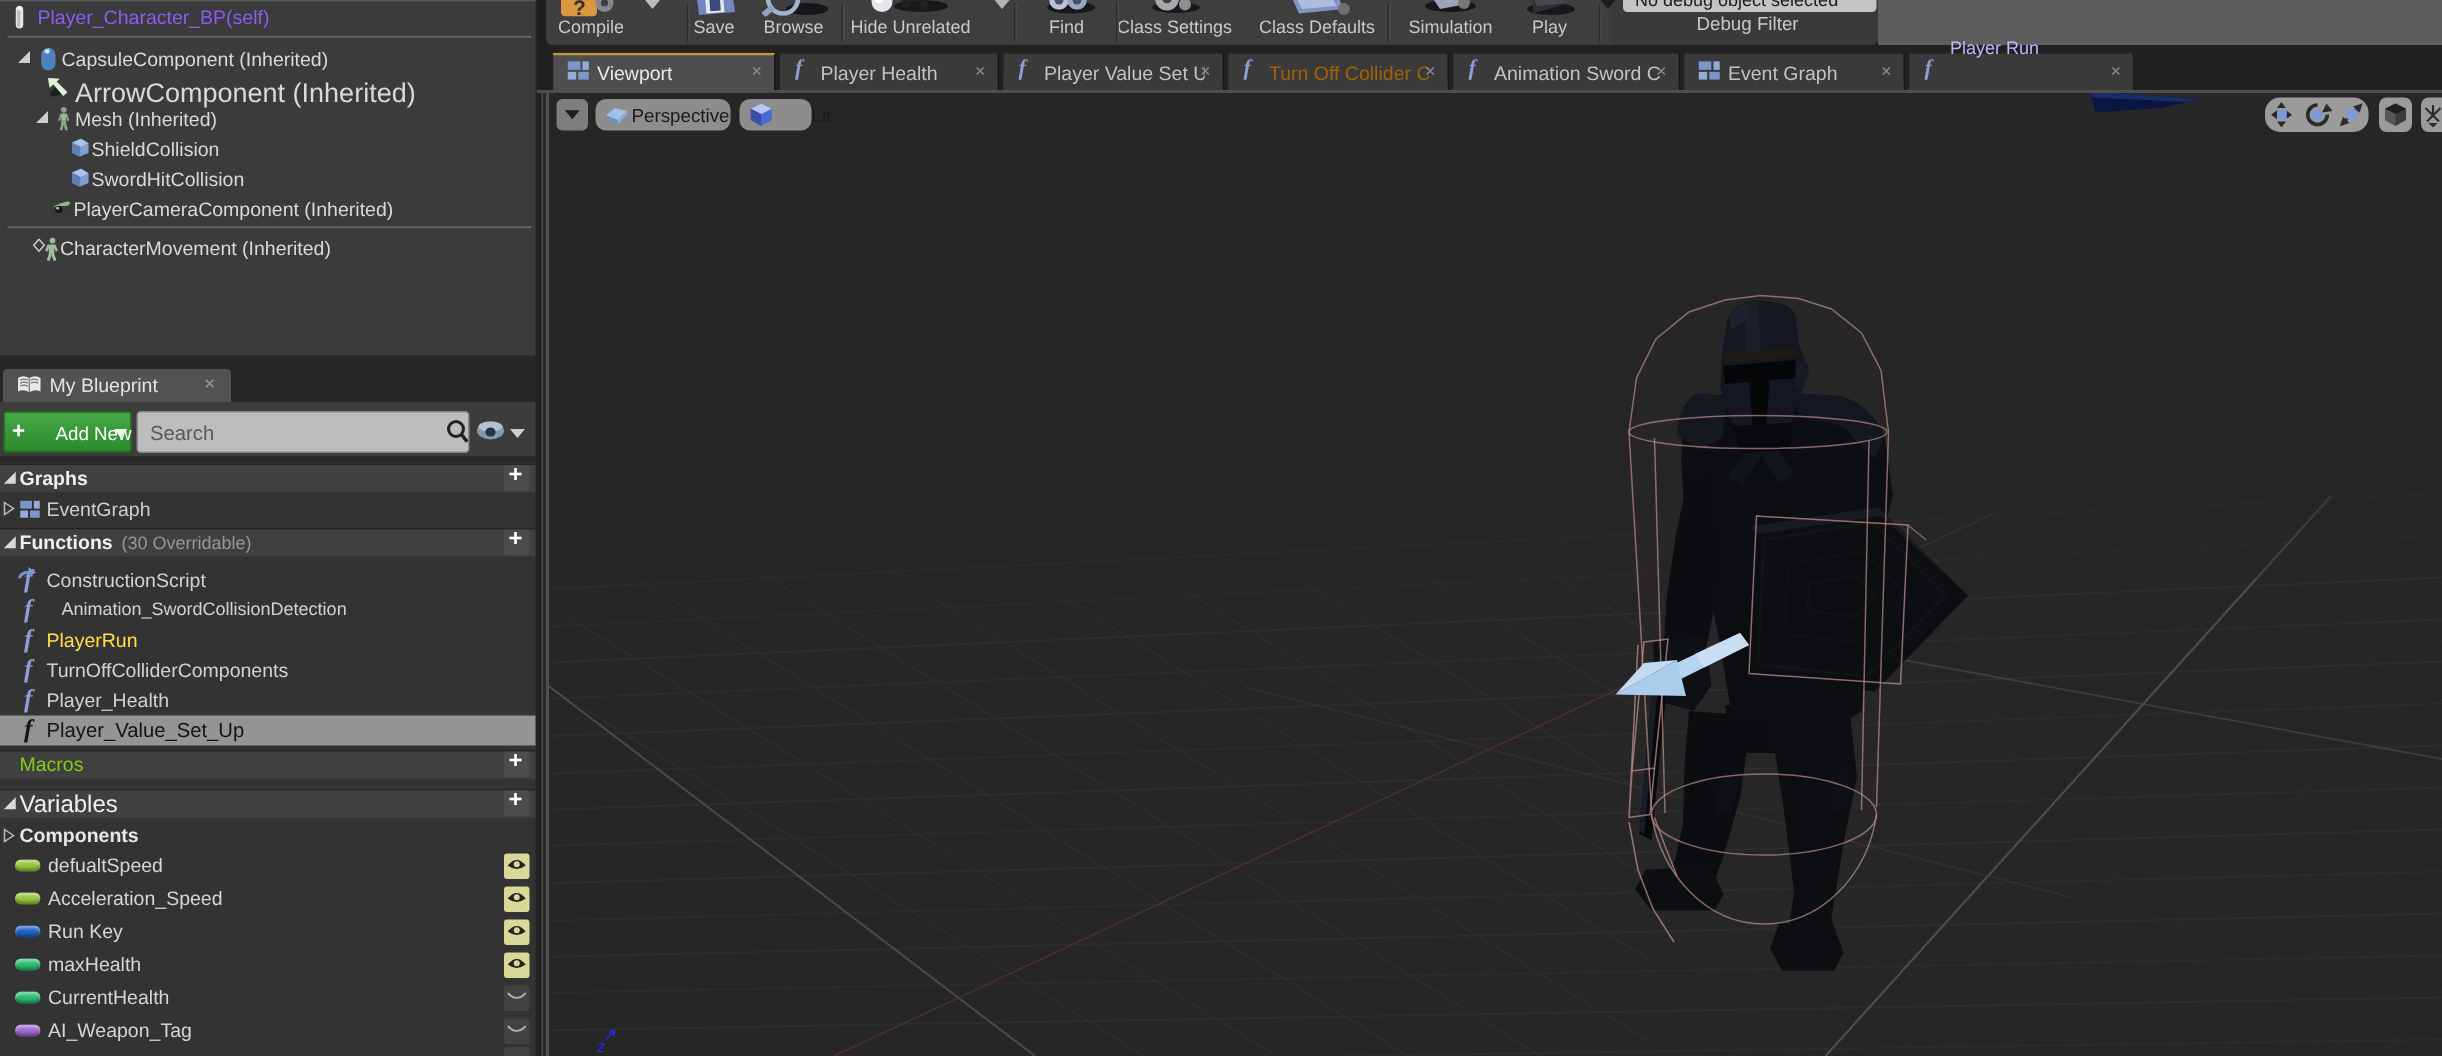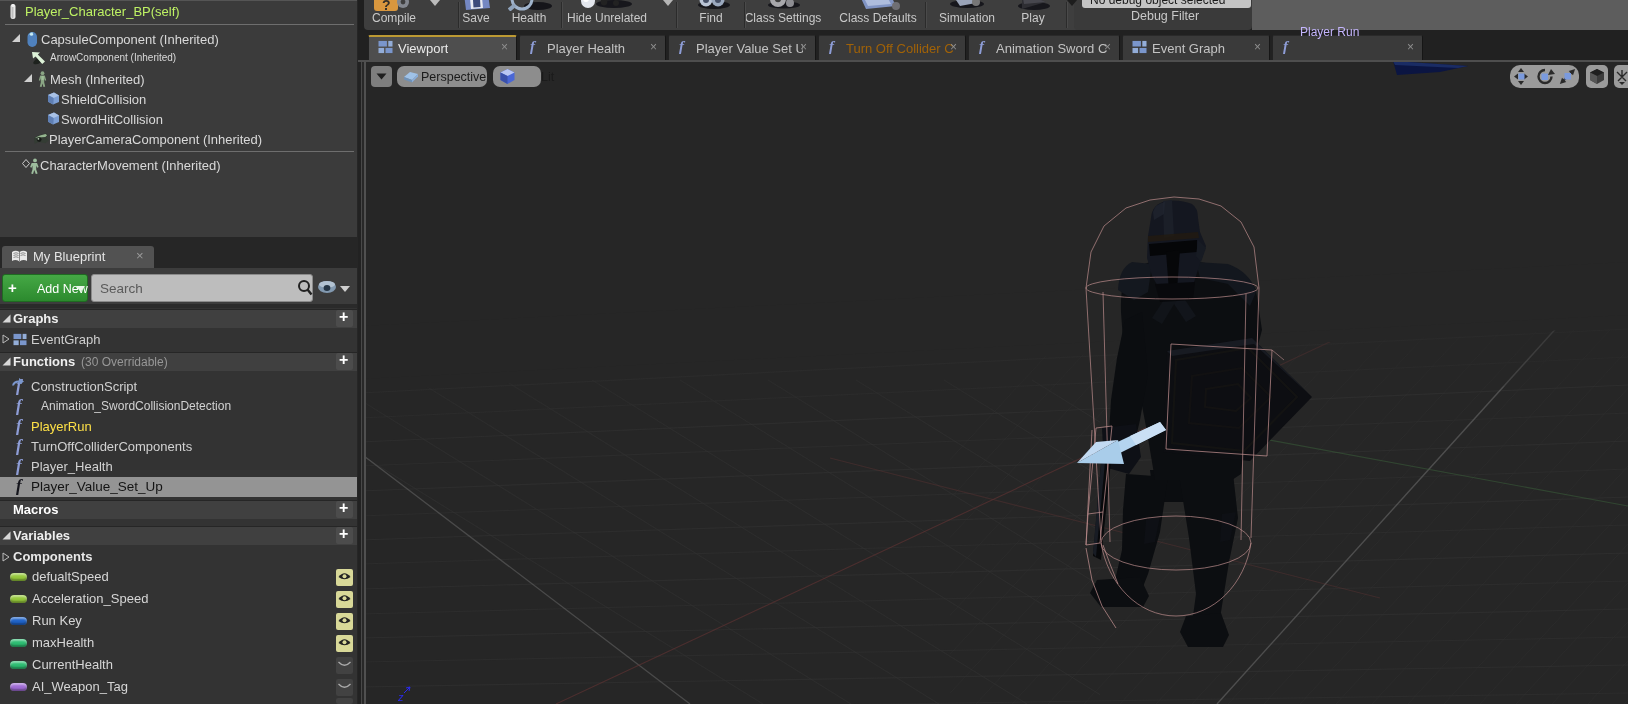--- a/index.html
+++ b/index.html
@@ -187,7 +187,7 @@
 <div class="abs" style="left:5px;top:24px;width:349px;height:1px;background:#6e6e6e"></div>
 <div class="abs" style="left:5px;top:151px;width:349px;height:1px;background:#6e6e6e"></div>
 
-<div class="txt" style="left:25px;top:4px;font-size:13px;color:#bef264">Player_Character_BP(self)</div>
+<div class="txt" style="left:25px;top:4px;font-size:13px;color:#8b5cf6">Player_Character_BP(self)</div>
 <svg class="abs" style="left:7px;top:3px" width="12" height="17" viewBox="0 0 12 17">
     <rect x="3.5" y="1" width="5" height="15" rx="2.5" fill="#e8e8e8"></rect>
     <rect x="4.5" y="2" width="2" height="13" rx="1" fill="#bdbdbd"></rect>

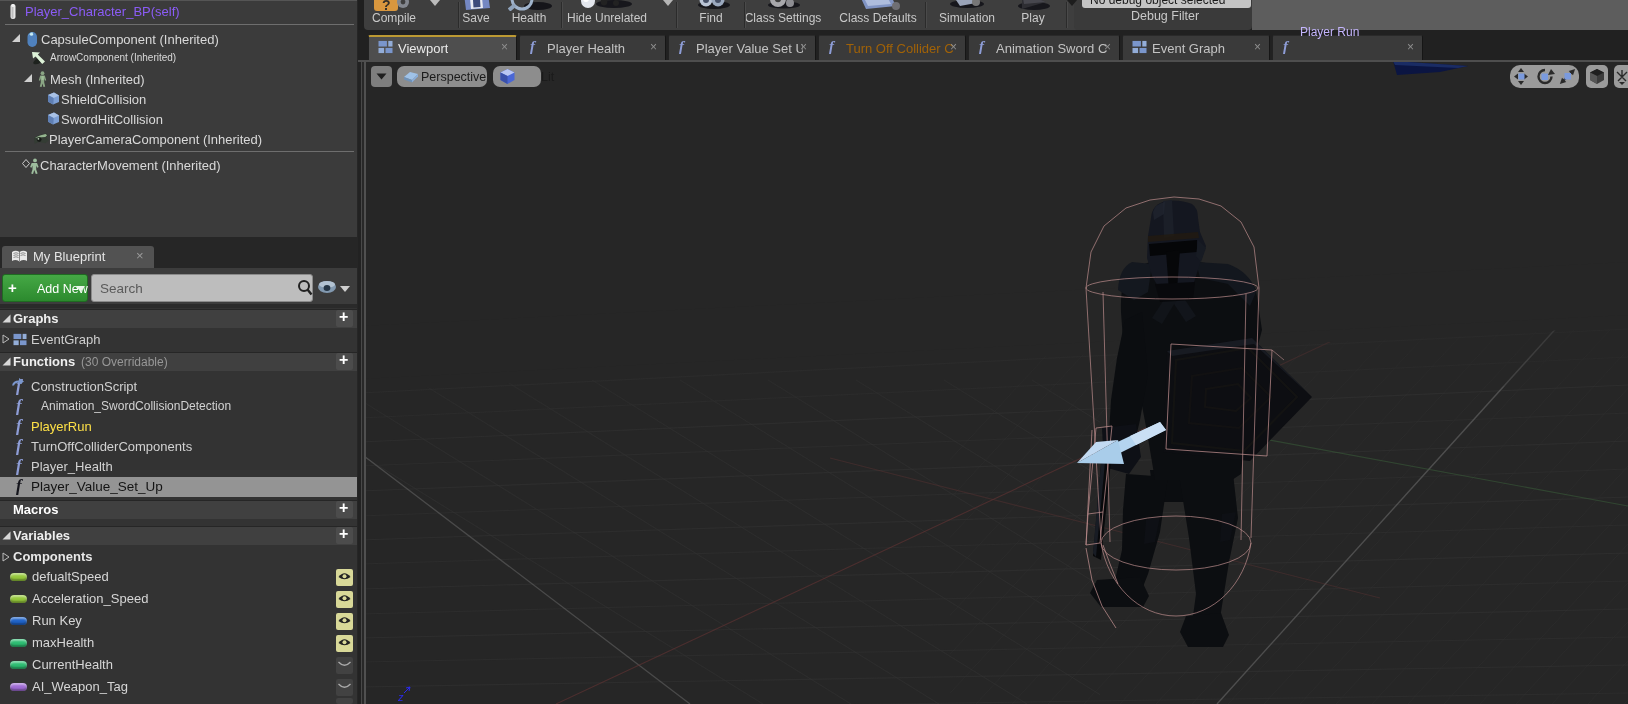--- a/index.html
+++ b/index.html
@@ -382,7 +382,7 @@
 <div class="abs" style="left:1252px;top:31px;width:376px;height:1px;background:#7a7a7a"></div>
 <div class="txt" style="left:394px;top:11px;transform:translateX(-50%);font-size:12px;color:#c9c9c9">Compile</div>
 <div class="txt" style="left:476px;top:11px;transform:translateX(-50%);font-size:12px;color:#c9c9c9">Save</div>
-<div class="txt" style="left:529px;top:11px;transform:translateX(-50%);font-size:12px;color:#c9c9c9">Health</div>
+<div class="txt" style="left:529px;top:11px;transform:translateX(-50%);font-size:12px;color:#c9c9c9">Browse</div>
 <div class="txt" style="left:607px;top:11px;transform:translateX(-50%);font-size:12px;color:#c9c9c9">Hide Unrelated</div>
 <div class="txt" style="left:711px;top:11px;transform:translateX(-50%);font-size:12px;color:#c9c9c9">Find</div>
 <div class="txt" style="left:783px;top:11px;transform:translateX(-50%);font-size:12px;color:#c9c9c9">Class Settings</div>

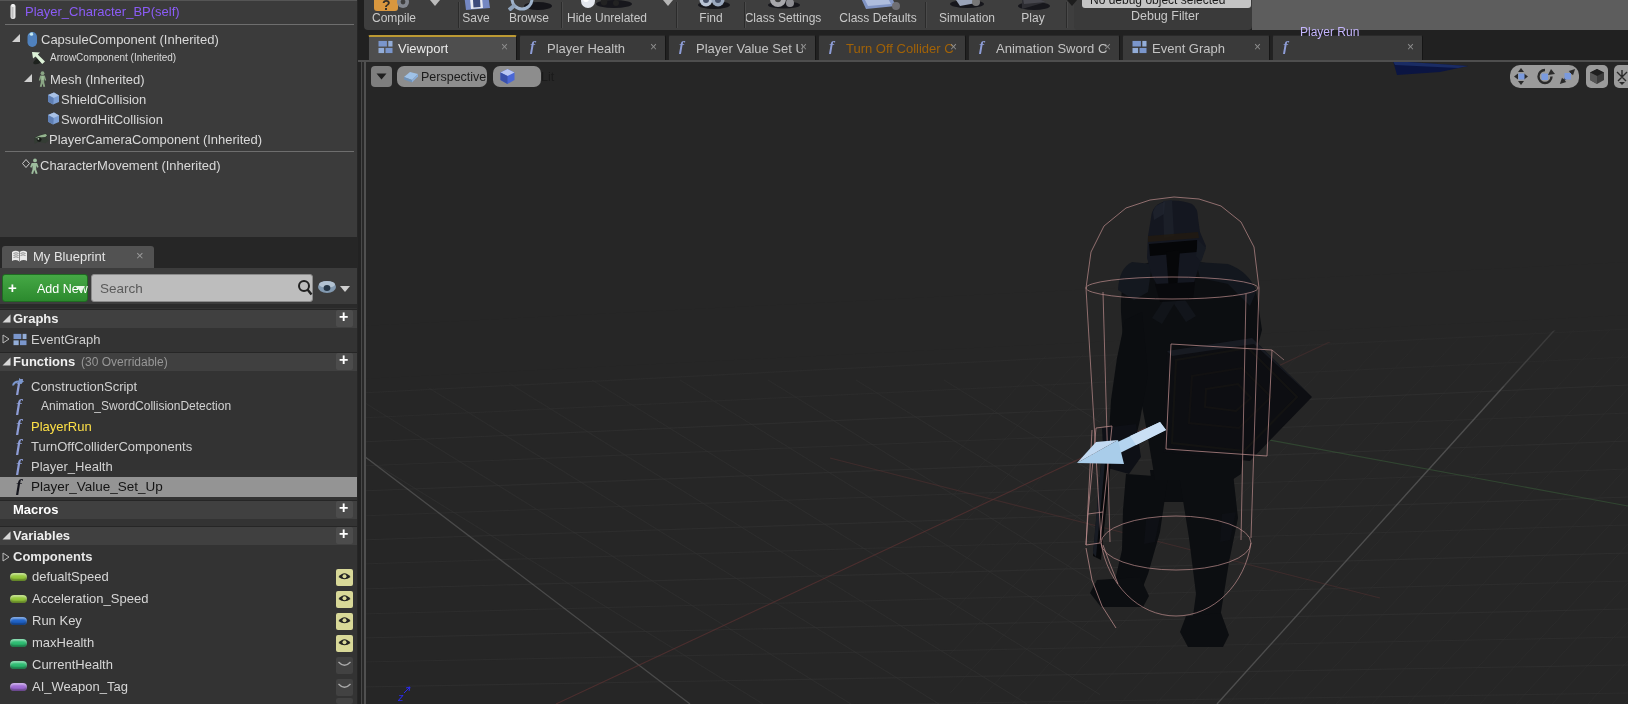--- a/index.html
+++ b/index.html
@@ -194,7 +194,7 @@
     <circle cx="6" cy="2.5" r="1.6" fill="#f2f2f2"></circle>
   </svg>
 <div class="txt" style="left:41px;top:32px;font-size:13px;color:#d9d9d9">CapsuleComponent (Inherited)</div>
-<div class="txt" style="left:50px;top:52px;font-size:10px;color:#d9d9d9">ArrowComponent (Inherited)</div>
+<div class="txt" style="left:50px;top:52px;font-size:18px;color:#d9d9d9">ArrowComponent (Inherited)</div>
 <div class="txt" style="left:50px;top:72px;font-size:13px;color:#d9d9d9">Mesh (Inherited)</div>
 <div class="txt" style="left:61px;top:92px;font-size:13px;color:#d9d9d9">ShieldCollision</div>
 <div class="txt" style="left:61px;top:112px;font-size:13px;color:#d9d9d9">SwordHitCollision</div>

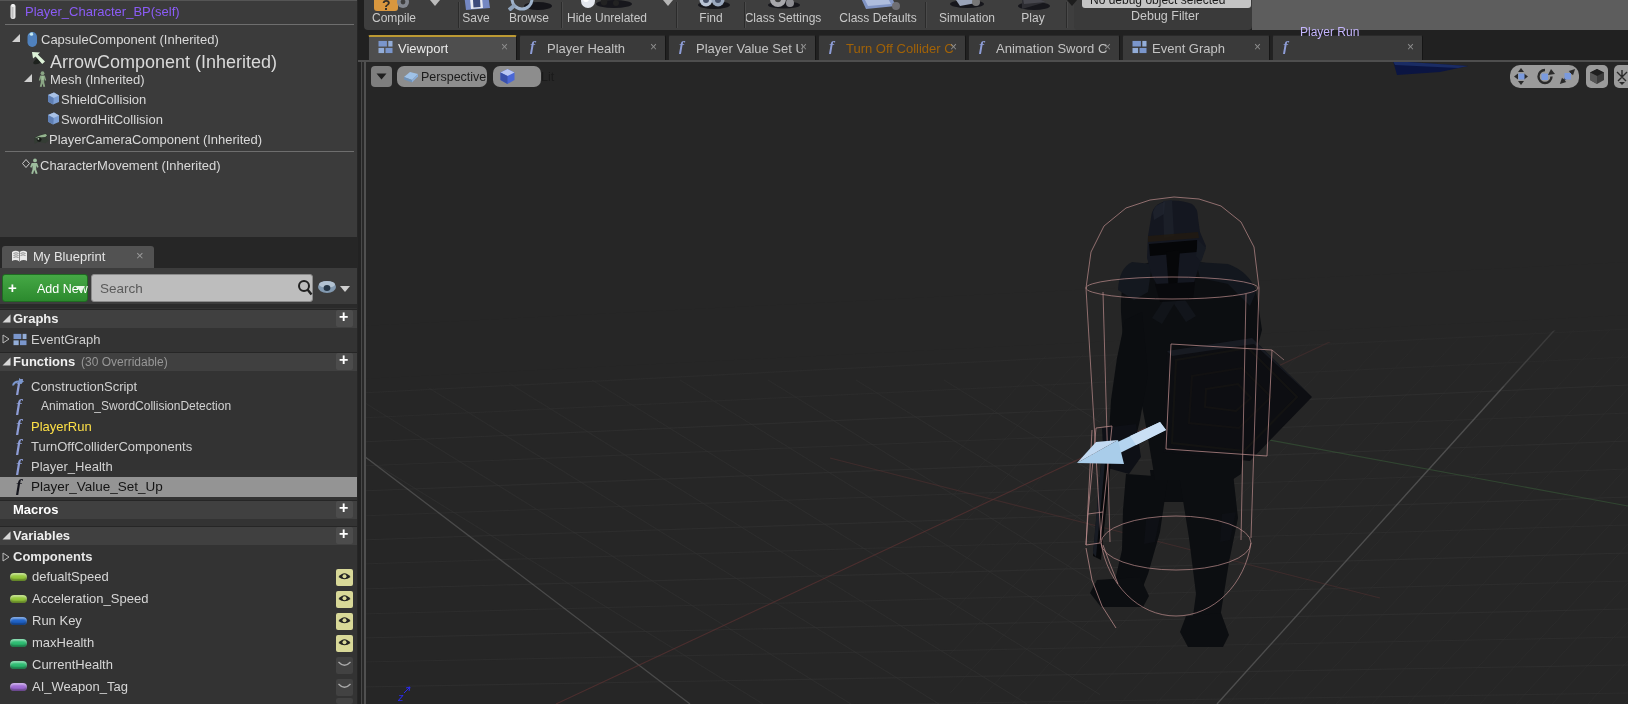--- a/index.html
+++ b/index.html
@@ -320,7 +320,7 @@
 <div class="txt" style="left:16px;top:476px;font-size:17px;font-style:italic;font-family:'Liberation Serif',serif;color:#15151c;font-weight:bold">f</div>
 <div class="txt" style="left:31px;top:479px;font-size:13.5px;color:#141414">Player_Value_Set_Up</div>
 <div class="abs" style="left:0;top:500px;width:357px;height:19px;background:#404040;border-top:1px solid #262626;box-sizing:border-box"></div>
-<div class="txt" style="left:13px;top:502px;font-size:13px;font-weight:bold;color:#ffffff">Macros</div>
+<div class="txt" style="left:13px;top:502px;font-size:13px;font-weight:normal;color:#84cc16">Macros</div>
 <div class="abs" style="left:336px;top:501px;width:17px;height:17px;background:#4c4c4c;border-radius:2px"></div>
 <div class="txt" style="left:339px;top:499px;font-size:16px;font-weight:bold;color:#fff">+</div>
 <div class="abs" style="left:0;top:526px;width:357px;height:19px;background:#404040;border-top:1px solid #262626;box-sizing:border-box"></div>

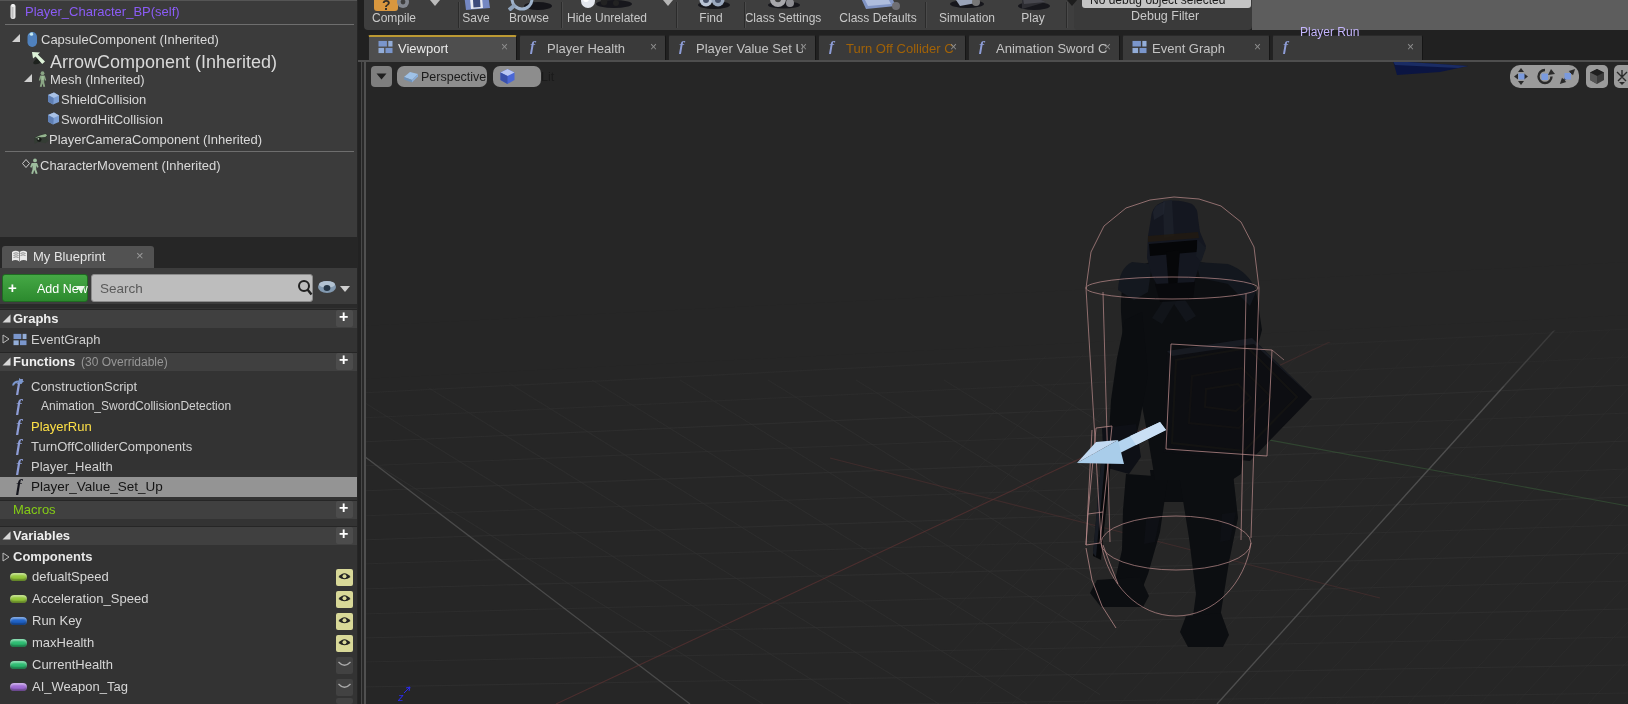--- a/index.html
+++ b/index.html
@@ -327,7 +327,7 @@
 <svg class="abs" style="left:2px;top:531px" width="9" height="9" viewBox="0 0 9 9">
     <path d="M0.5,8.5 L8.5,8.5 L8.5,0.5 Z" fill="#d8d8d8"></path>
   </svg>
-<div class="txt" style="left:13px;top:528px;font-size:13px;font-weight:bold;color:#efefef">Variables</div>
+<div class="txt" style="left:13px;top:528px;font-size:16px;font-weight:normal;color:#efefef">Variables</div>
 <div class="abs" style="left:336px;top:527px;width:17px;height:17px;background:#4c4c4c;border-radius:2px"></div>
 <div class="txt" style="left:339px;top:525px;font-size:16px;font-weight:bold;color:#fff">+</div>
 <svg class="abs" style="left:2px;top:552px" width="8" height="10" viewBox="0 0 8 10">

